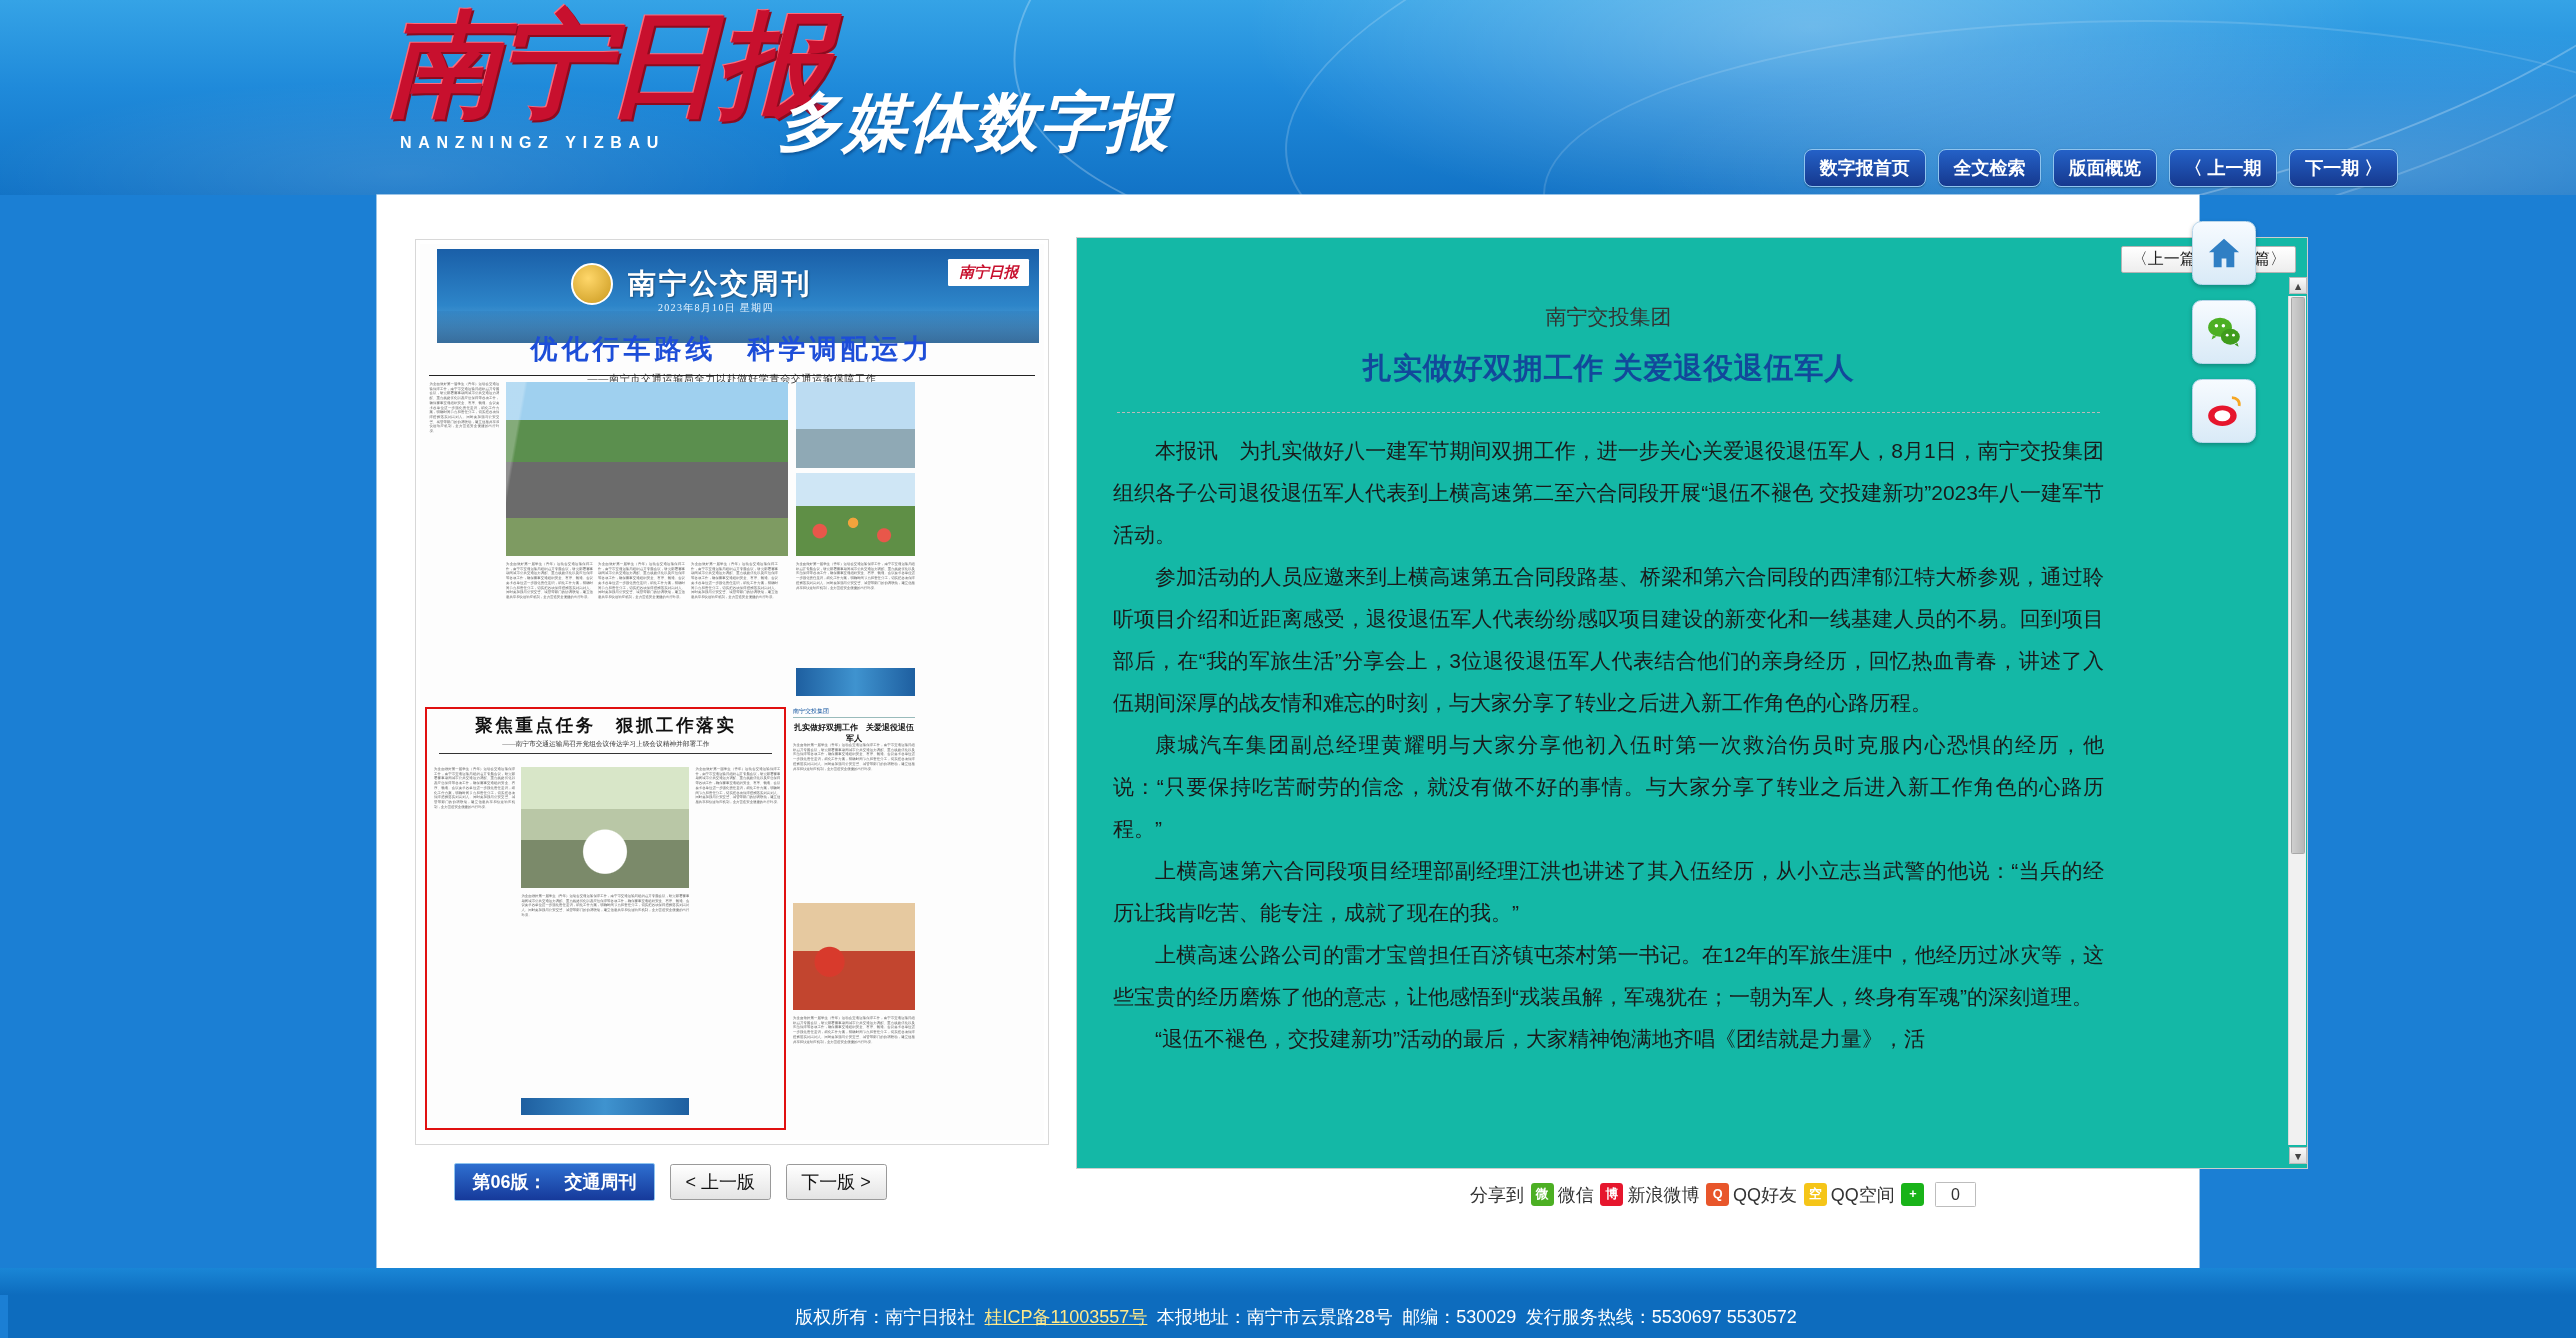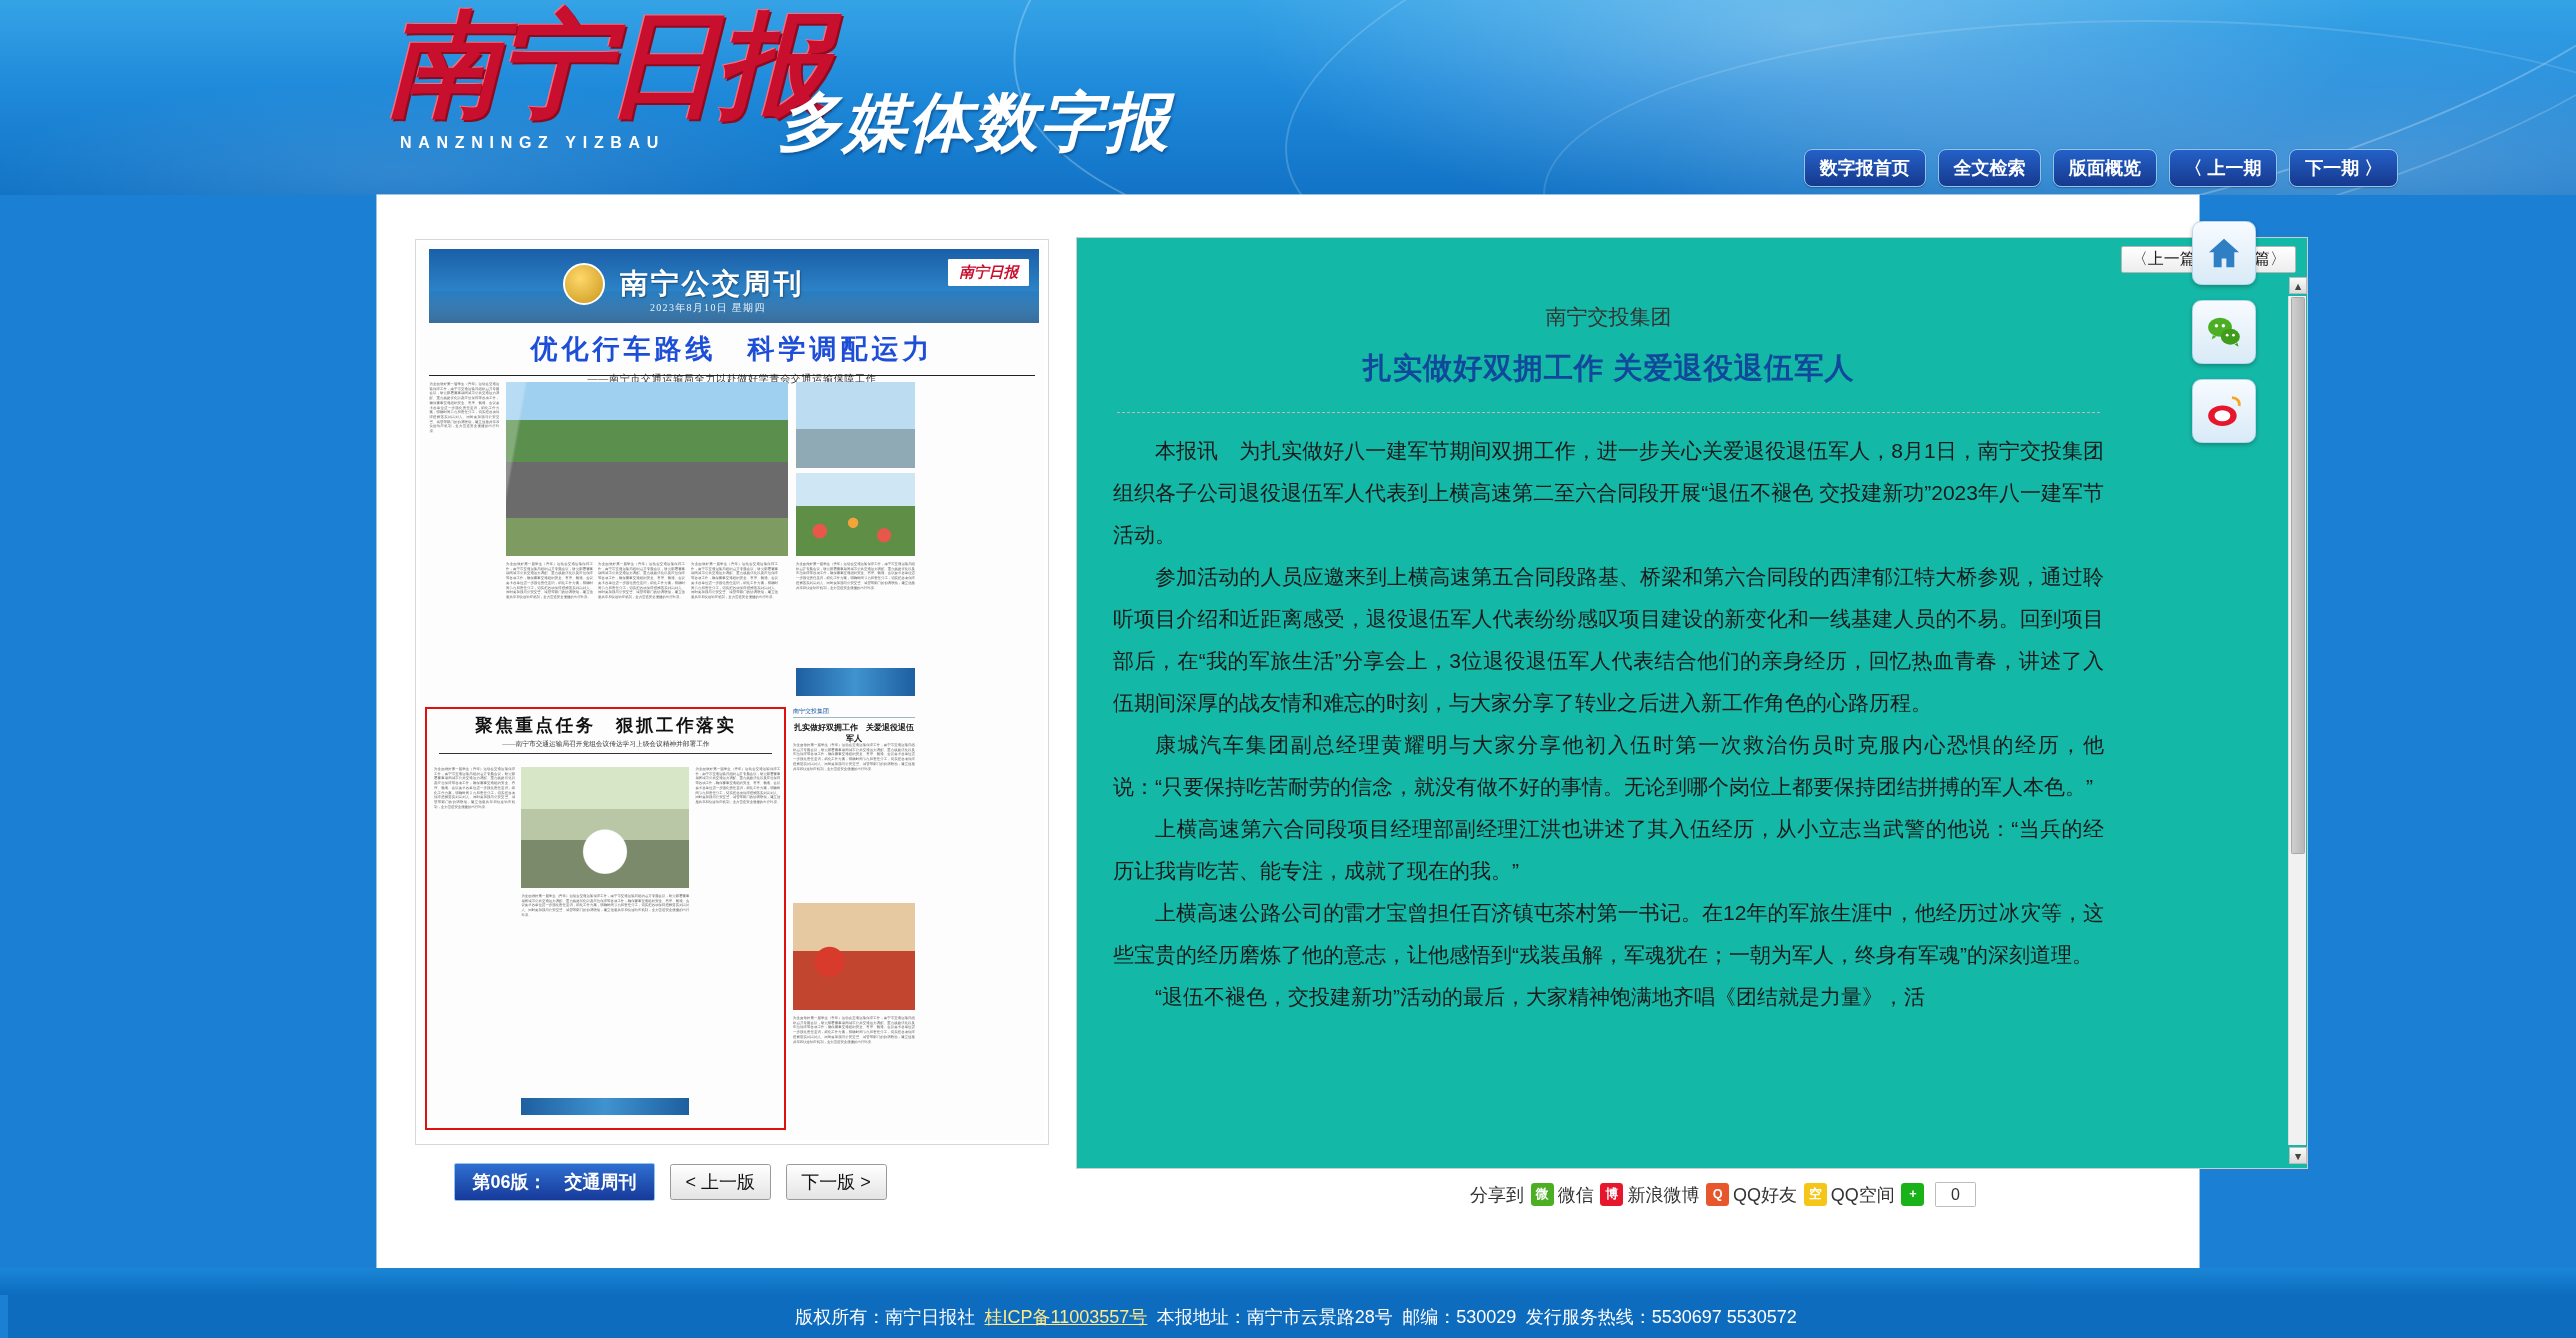--- a/index.html
+++ b/index.html
@@ -89,7 +89,7 @@
   }
   
   #np-masthead {
-    position:absolute; left:9px; top:5.4px; right:5.4px; height:74px;
+    position:absolute; left:17px; top:5.4px; right:5.4px; height:94px;
     background:linear-gradient(180deg,#1a5fa8,#2d85c9 60%, #6fb4e0);
     overflow:hidden;
   }

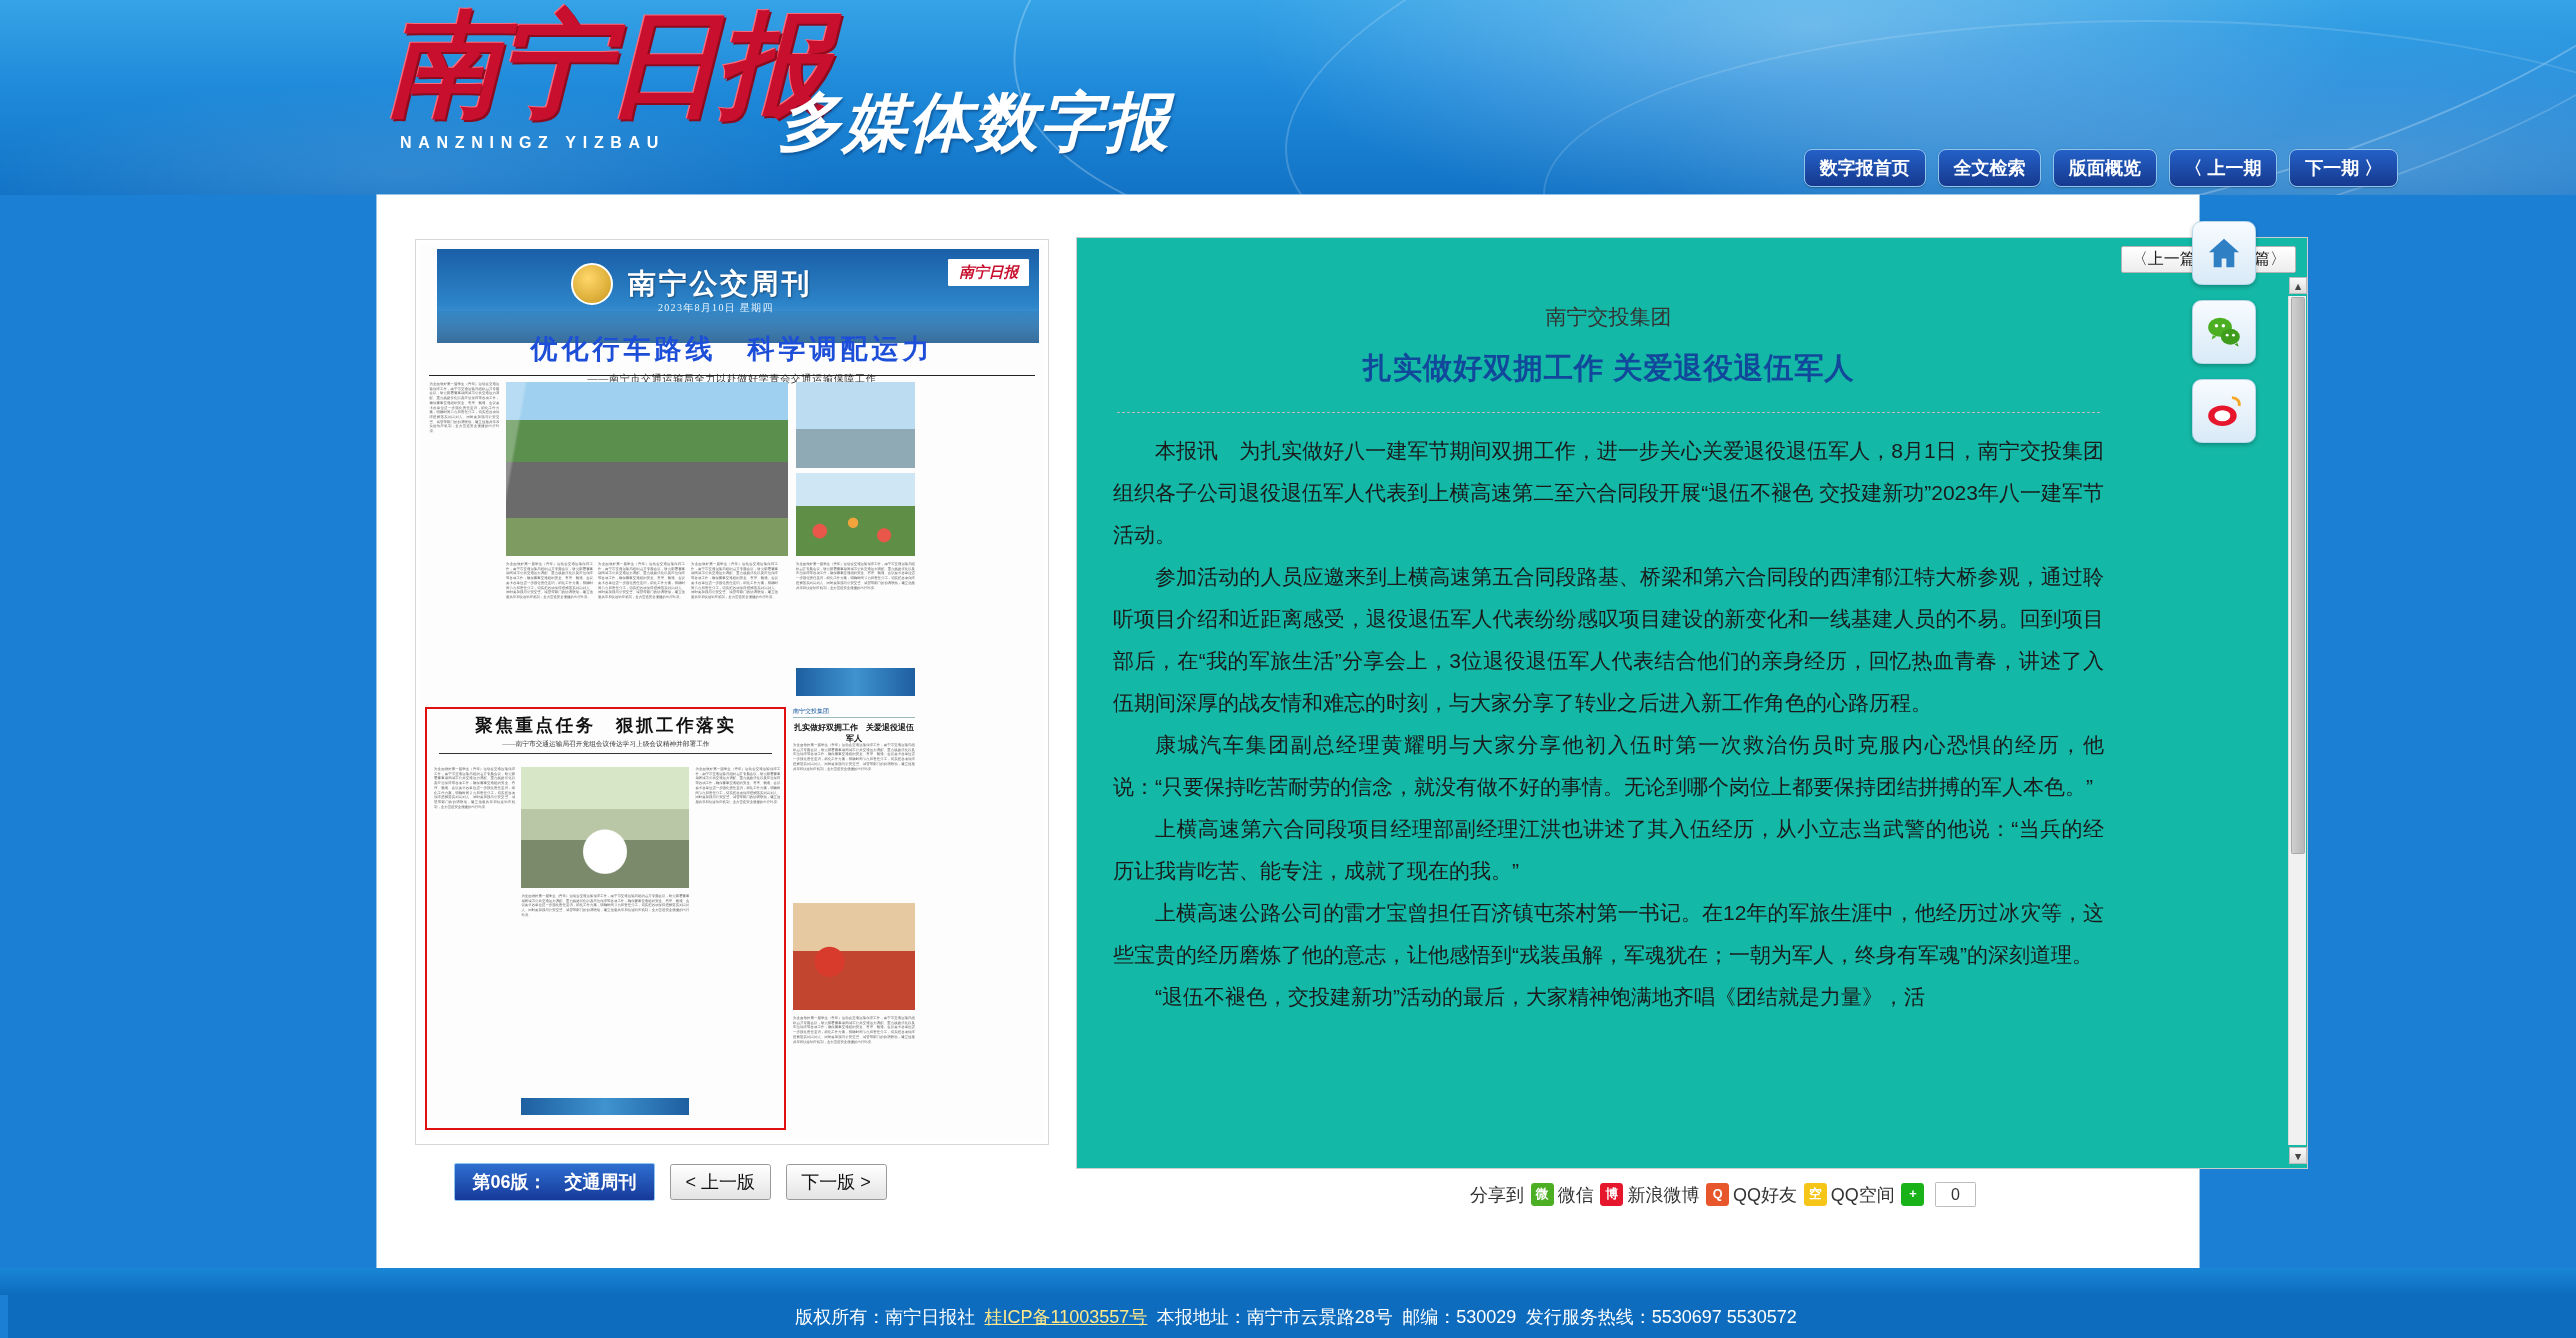--- a/index.html
+++ b/index.html
@@ -379,7 +379,7 @@
       <div id="art-body">
         <p>本报讯　为扎实做好八一建军节期间双拥工作，进一步关心关爱退役退伍军人，8月1日，南宁交投集团组织各子公司退役退伍军人代表到上横高速第二至六合同段开展“退伍不褪色 交投建新功”2023年八一建军节活动。</p>
         <p>参加活动的人员应邀来到上横高速第五合同段路基、桥梁和第六合同段的西津郁江特大桥参观，通过聆听项目介绍和近距离感受，退役退伍军人代表纷纷感叹项目建设的新变化和一线基建人员的不易。回到项目部后，在“我的军旅生活”分享会上，3位退役退伍军人代表结合他们的亲身经历，回忆热血青春，讲述了入伍期间深厚的战友情和难忘的时刻，与大家分享了转业之后进入新工作角色的心路历程。</p>
-        <p>康城汽车集团副总经理黄耀明与大家分享他初入伍时第一次救治伤员时克服内心恐惧的经历，他说：“只要保持吃苦耐劳的信念，就没有做不好的事情。无论到哪个岗位上都要保持团结拼搏的军人本色。”</p>
+        <p>康城汽车集团副总经理黄耀明与大家分享他初入伍时第一次救治伤员时克服内心恐惧的经历，他说：“只要保持吃苦耐劳的信念，就没有做不好的事情。与大家分享了转业之后进入新工作角色的心路历程。”</p>
         <p>上横高速第六合同段项目经理部副经理江洪也讲述了其入伍经历，从小立志当武警的他说：“当兵的经历让我肯吃苦、能专注，成就了现在的我。”</p>
         <p>上横高速公路公司的雷才宝曾担任百济镇屯茶村第一书记。在12年的军旅生涯中，他经历过冰灾等，这些宝贵的经历磨炼了他的意志，让他感悟到“戎装虽解，军魂犹在；一朝为军人，终身有军魂”的深刻道理。</p>
         <p>“退伍不褪色，交投建新功”活动的最后，大家精神饱满地齐唱《团结就是力量》，活</p>

